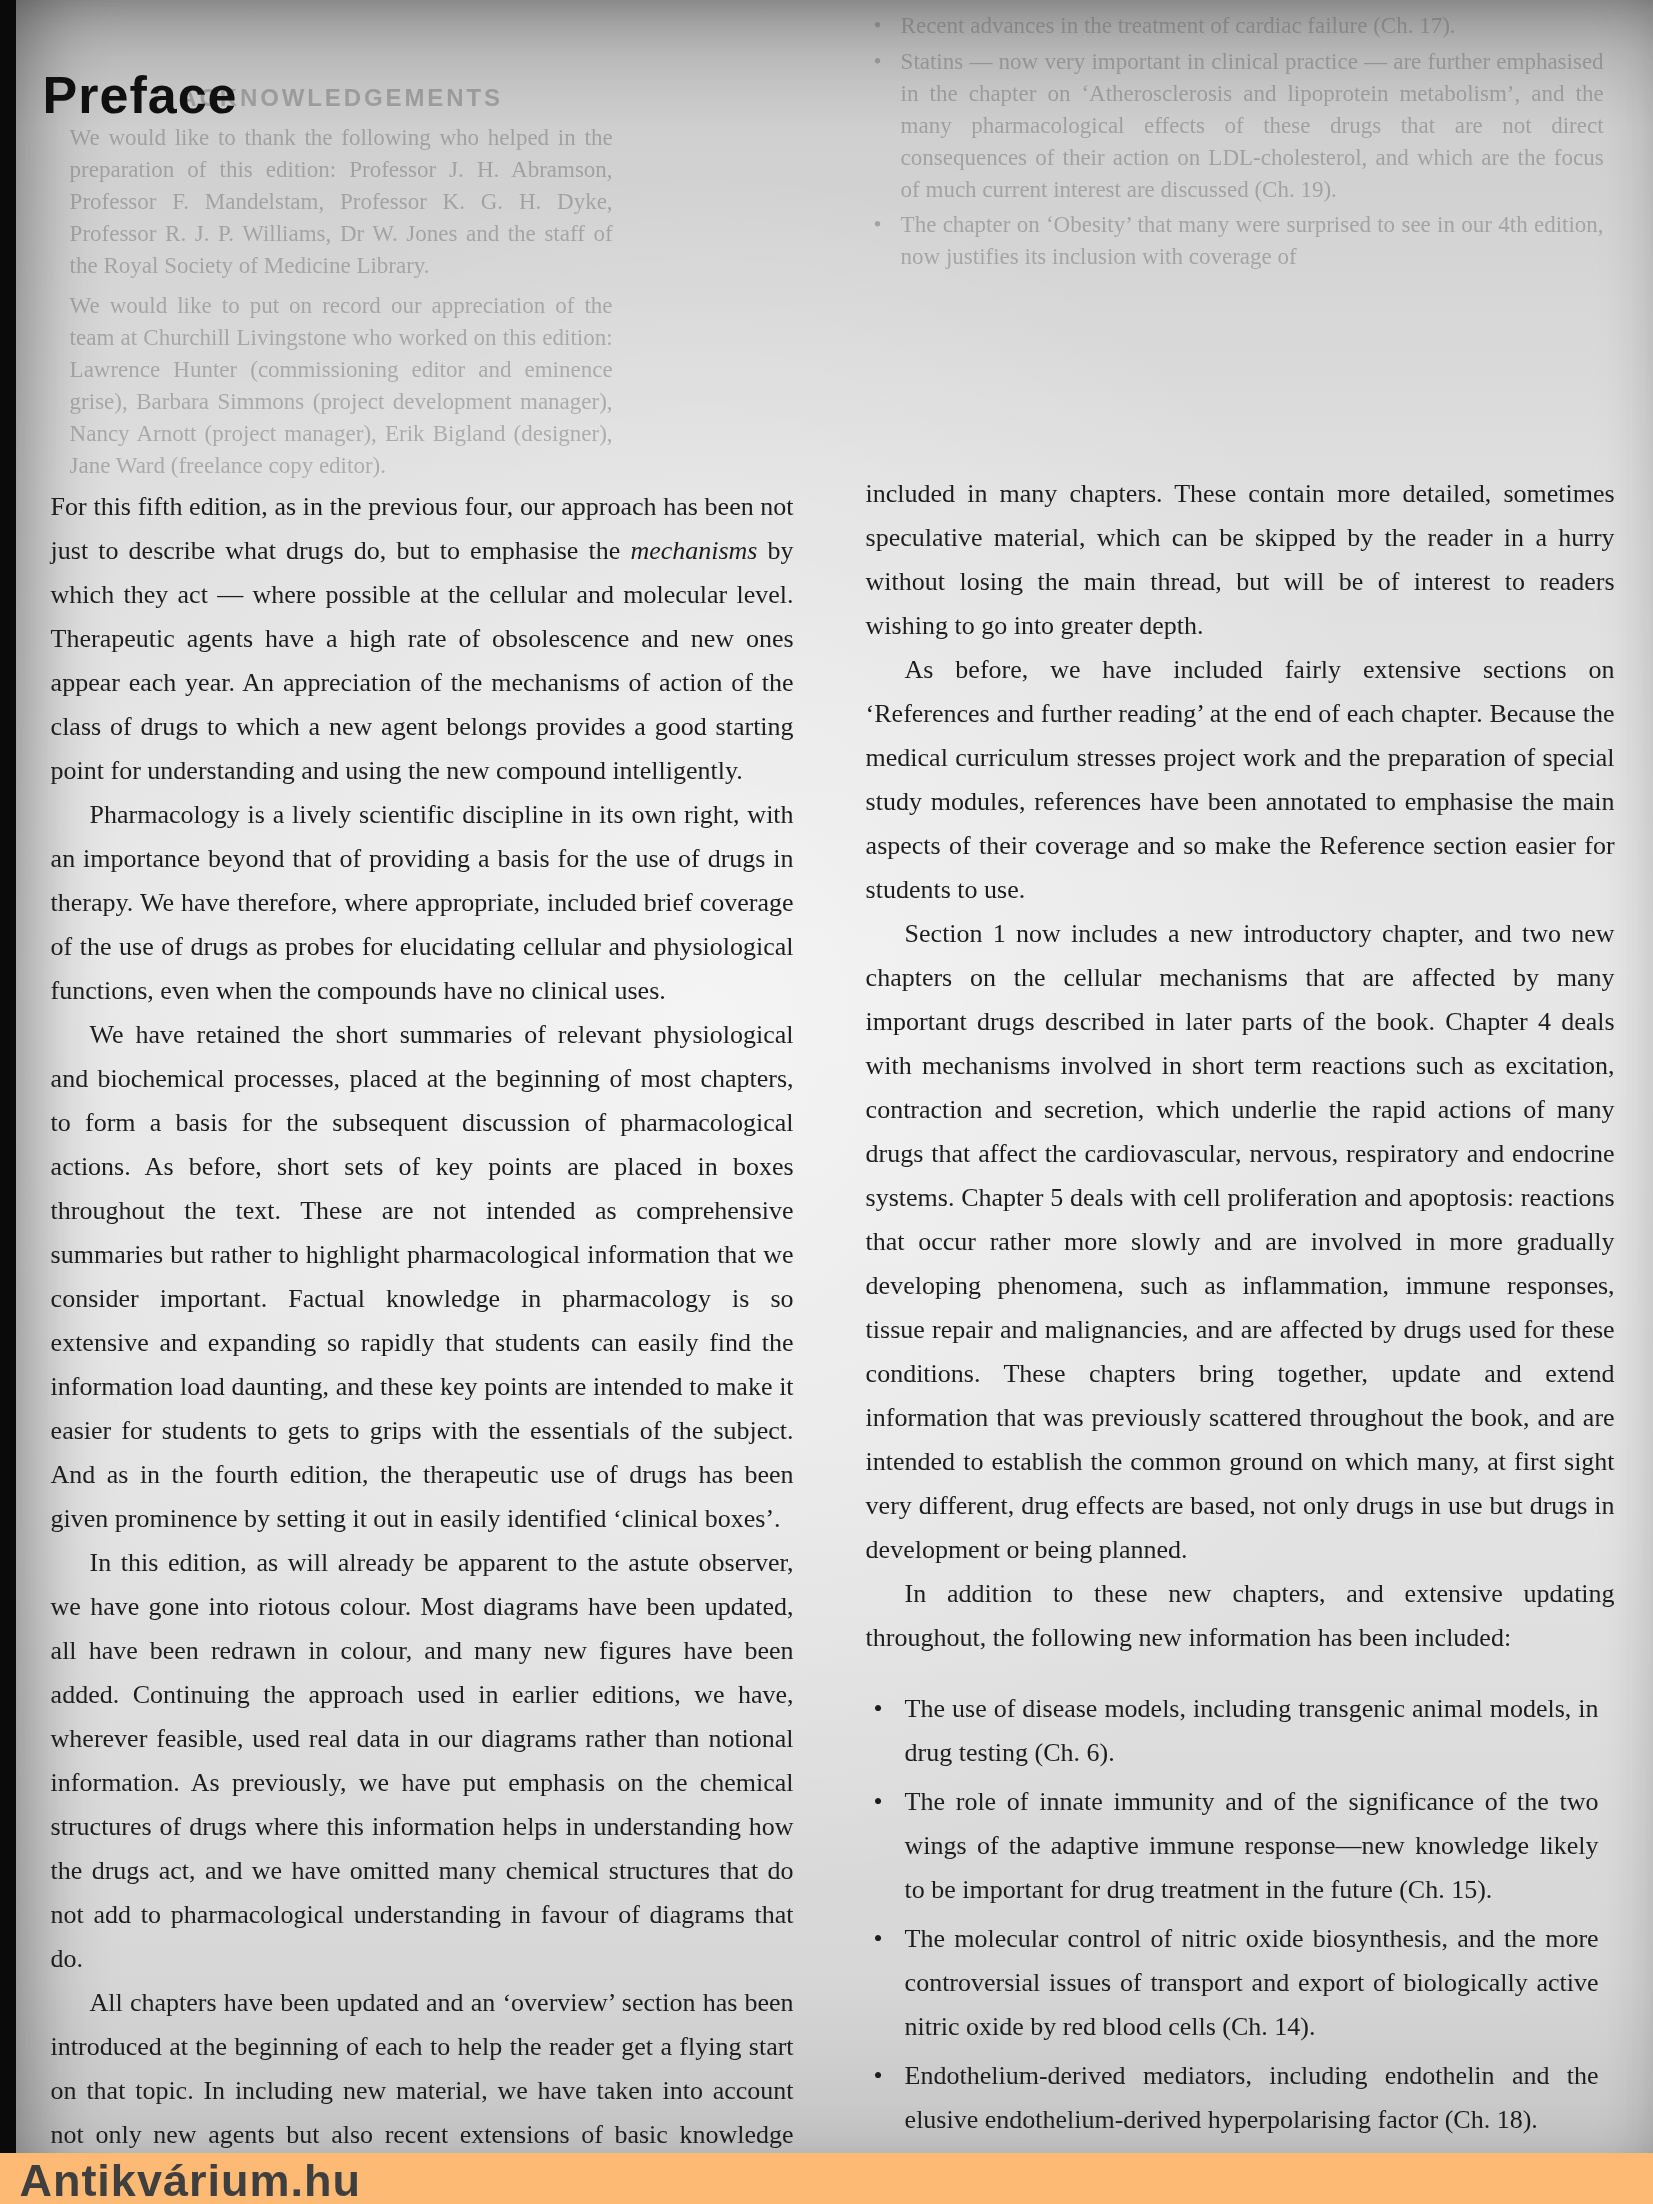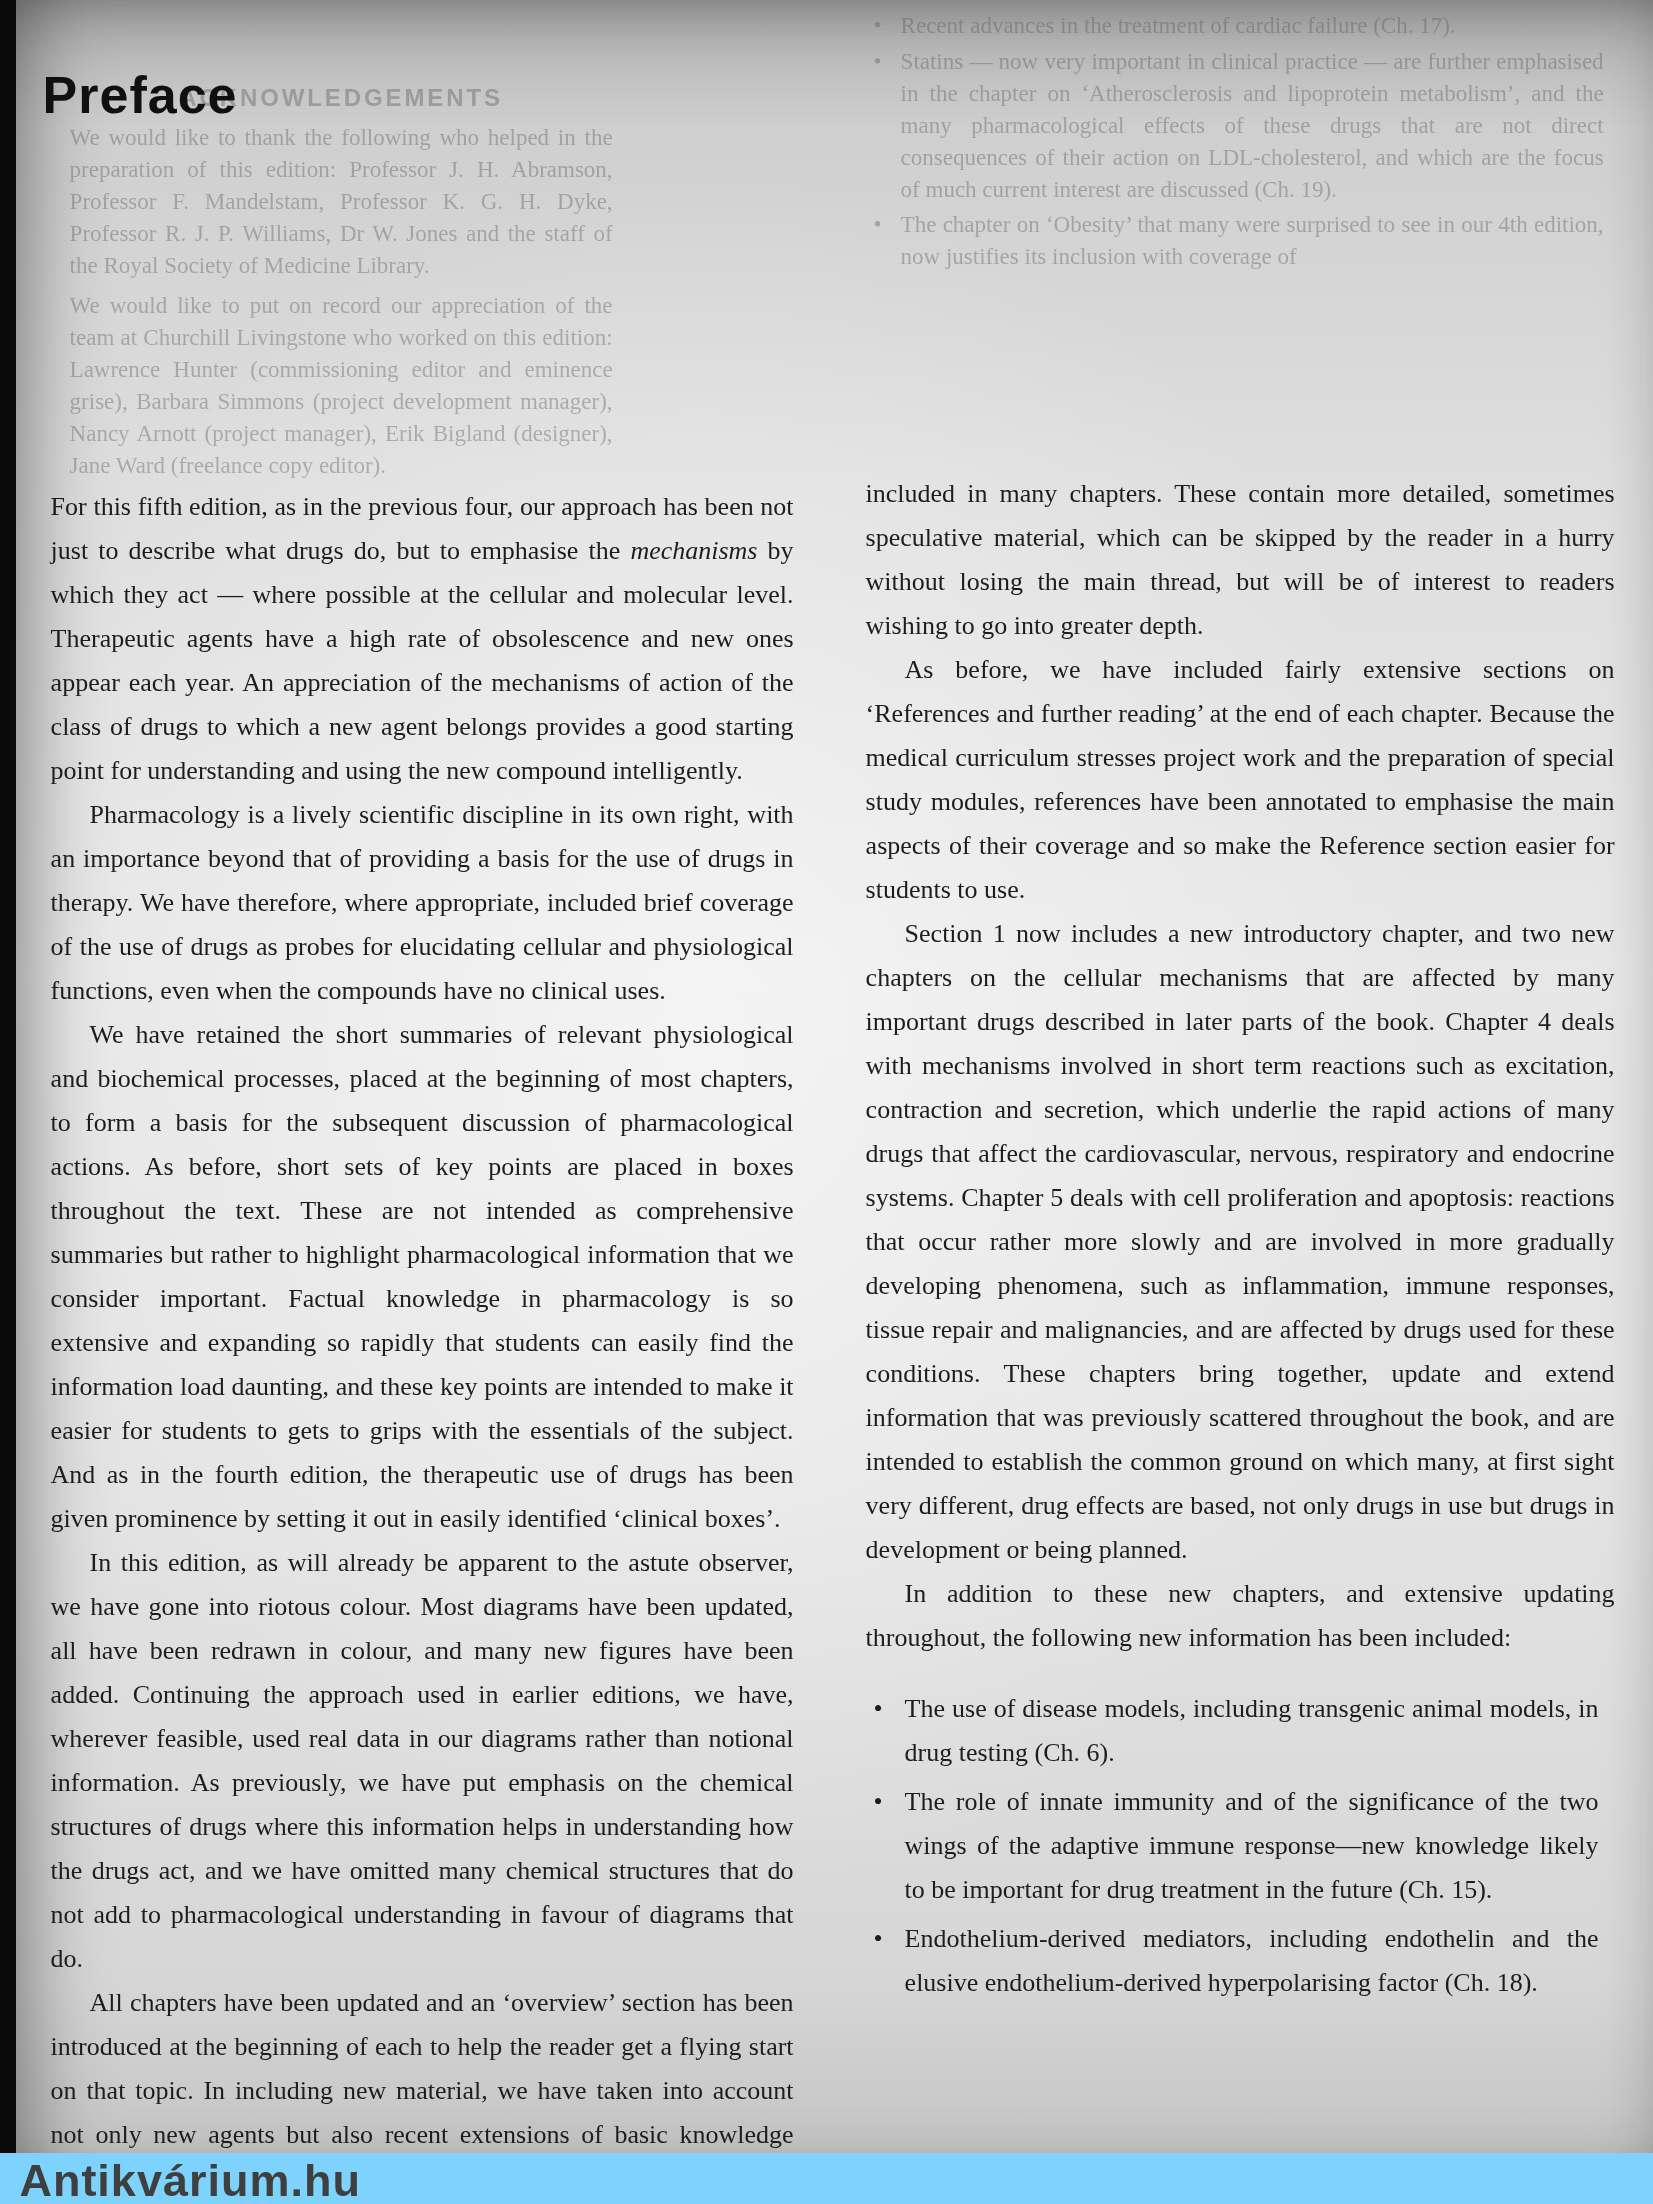--- a/index.html
+++ b/index.html
@@ -107,6 +107,7 @@
     <ul class="bullets">
       <li>The use of disease models, including transgenic animal models, in drug testing (Ch. 6).</li>
       <li>The role of innate immunity and of the significance of the two wings of the adaptive immune response—new knowledge likely to be important for drug treatment in the future (Ch. 15).</li>
+      <li>The molecular control of nitric oxide biosynthesis, and the more controversial issues of transport and export of biologically active nitric oxide by red blood cells (Ch. 14).</li>
       <li>Endothelium-derived mediators, including endothelin and the elusive endothelium-derived hyperpolarising factor (Ch. 18).</li>
     </ul>
   </div>

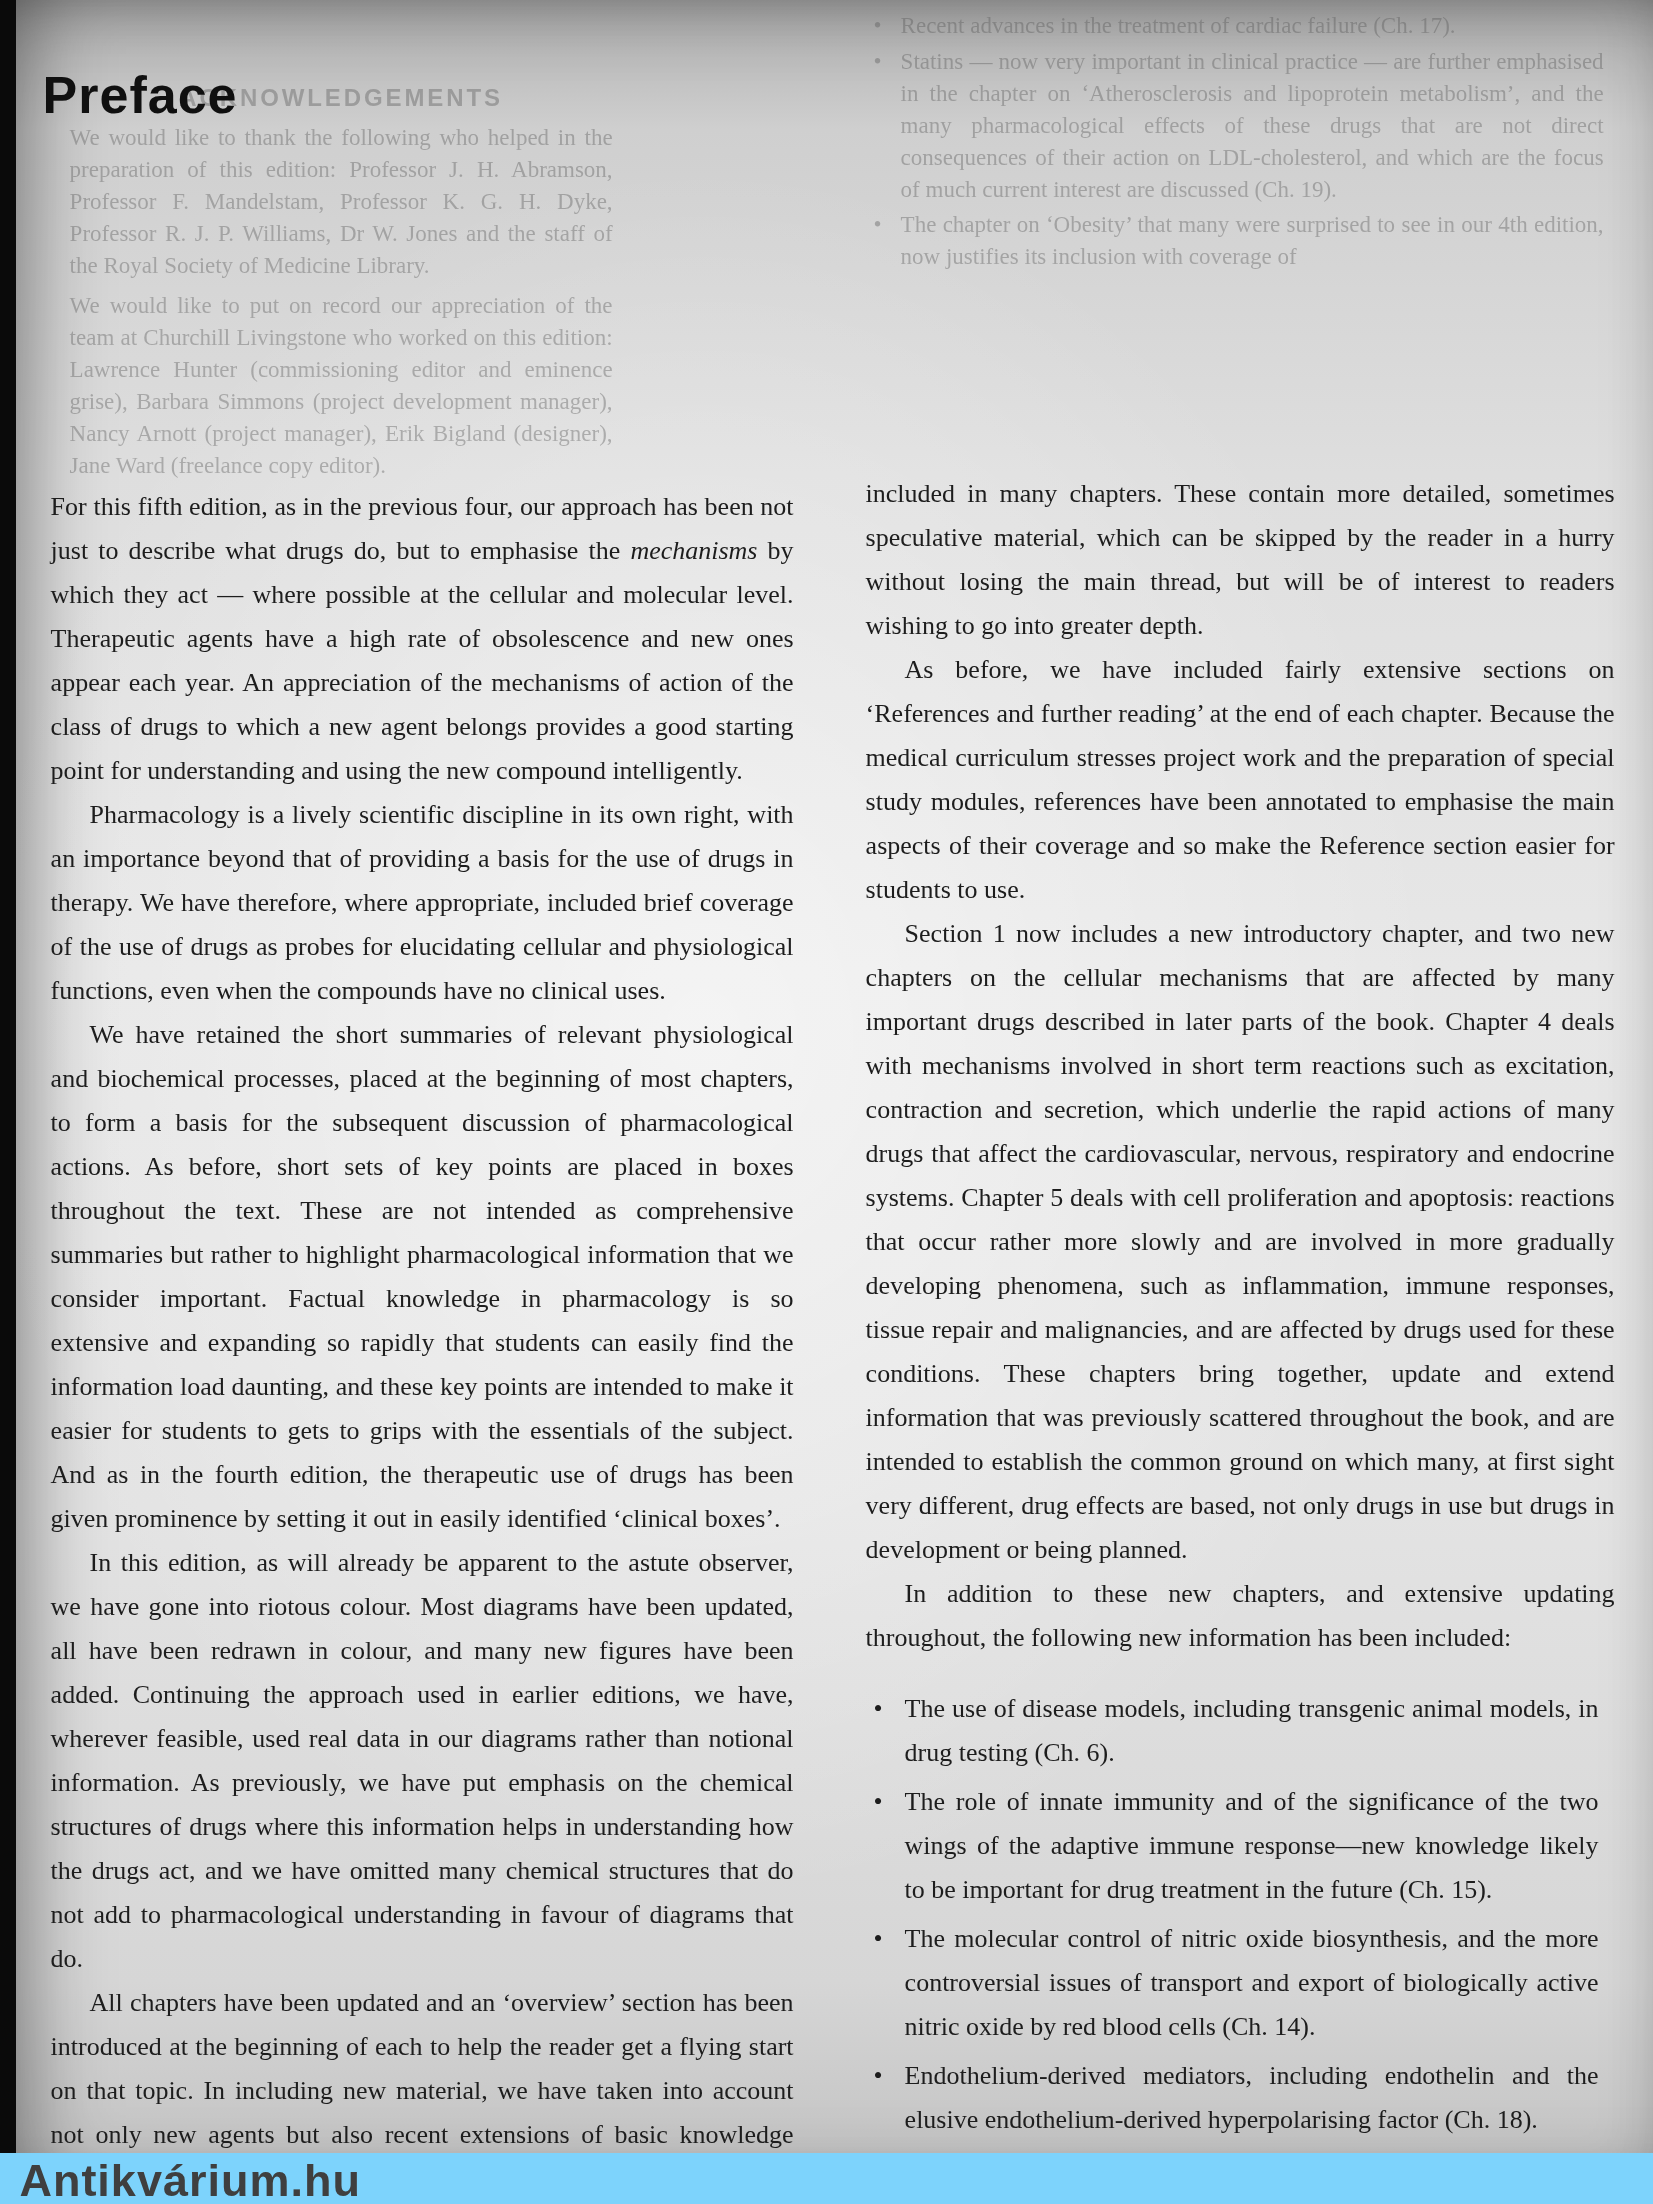--- a/index.html
+++ b/index.html
@@ -21,7 +21,7 @@
     position:absolute;left:0;top:0;width:15.5px;height:2205px;background:#0a0a0a;
   }
   .bottom-bar{
-    position:absolute;left:0;bottom:0;width:1654px;height:52px;background:#7dd3fc;overflow:hidden;
+    position:absolute;left:0;bottom:0;width:1654px;height:52px;background:#fdba74;overflow:hidden;
   }
   .watermark{
     position:absolute;left:19.4px;top:1.9px;

